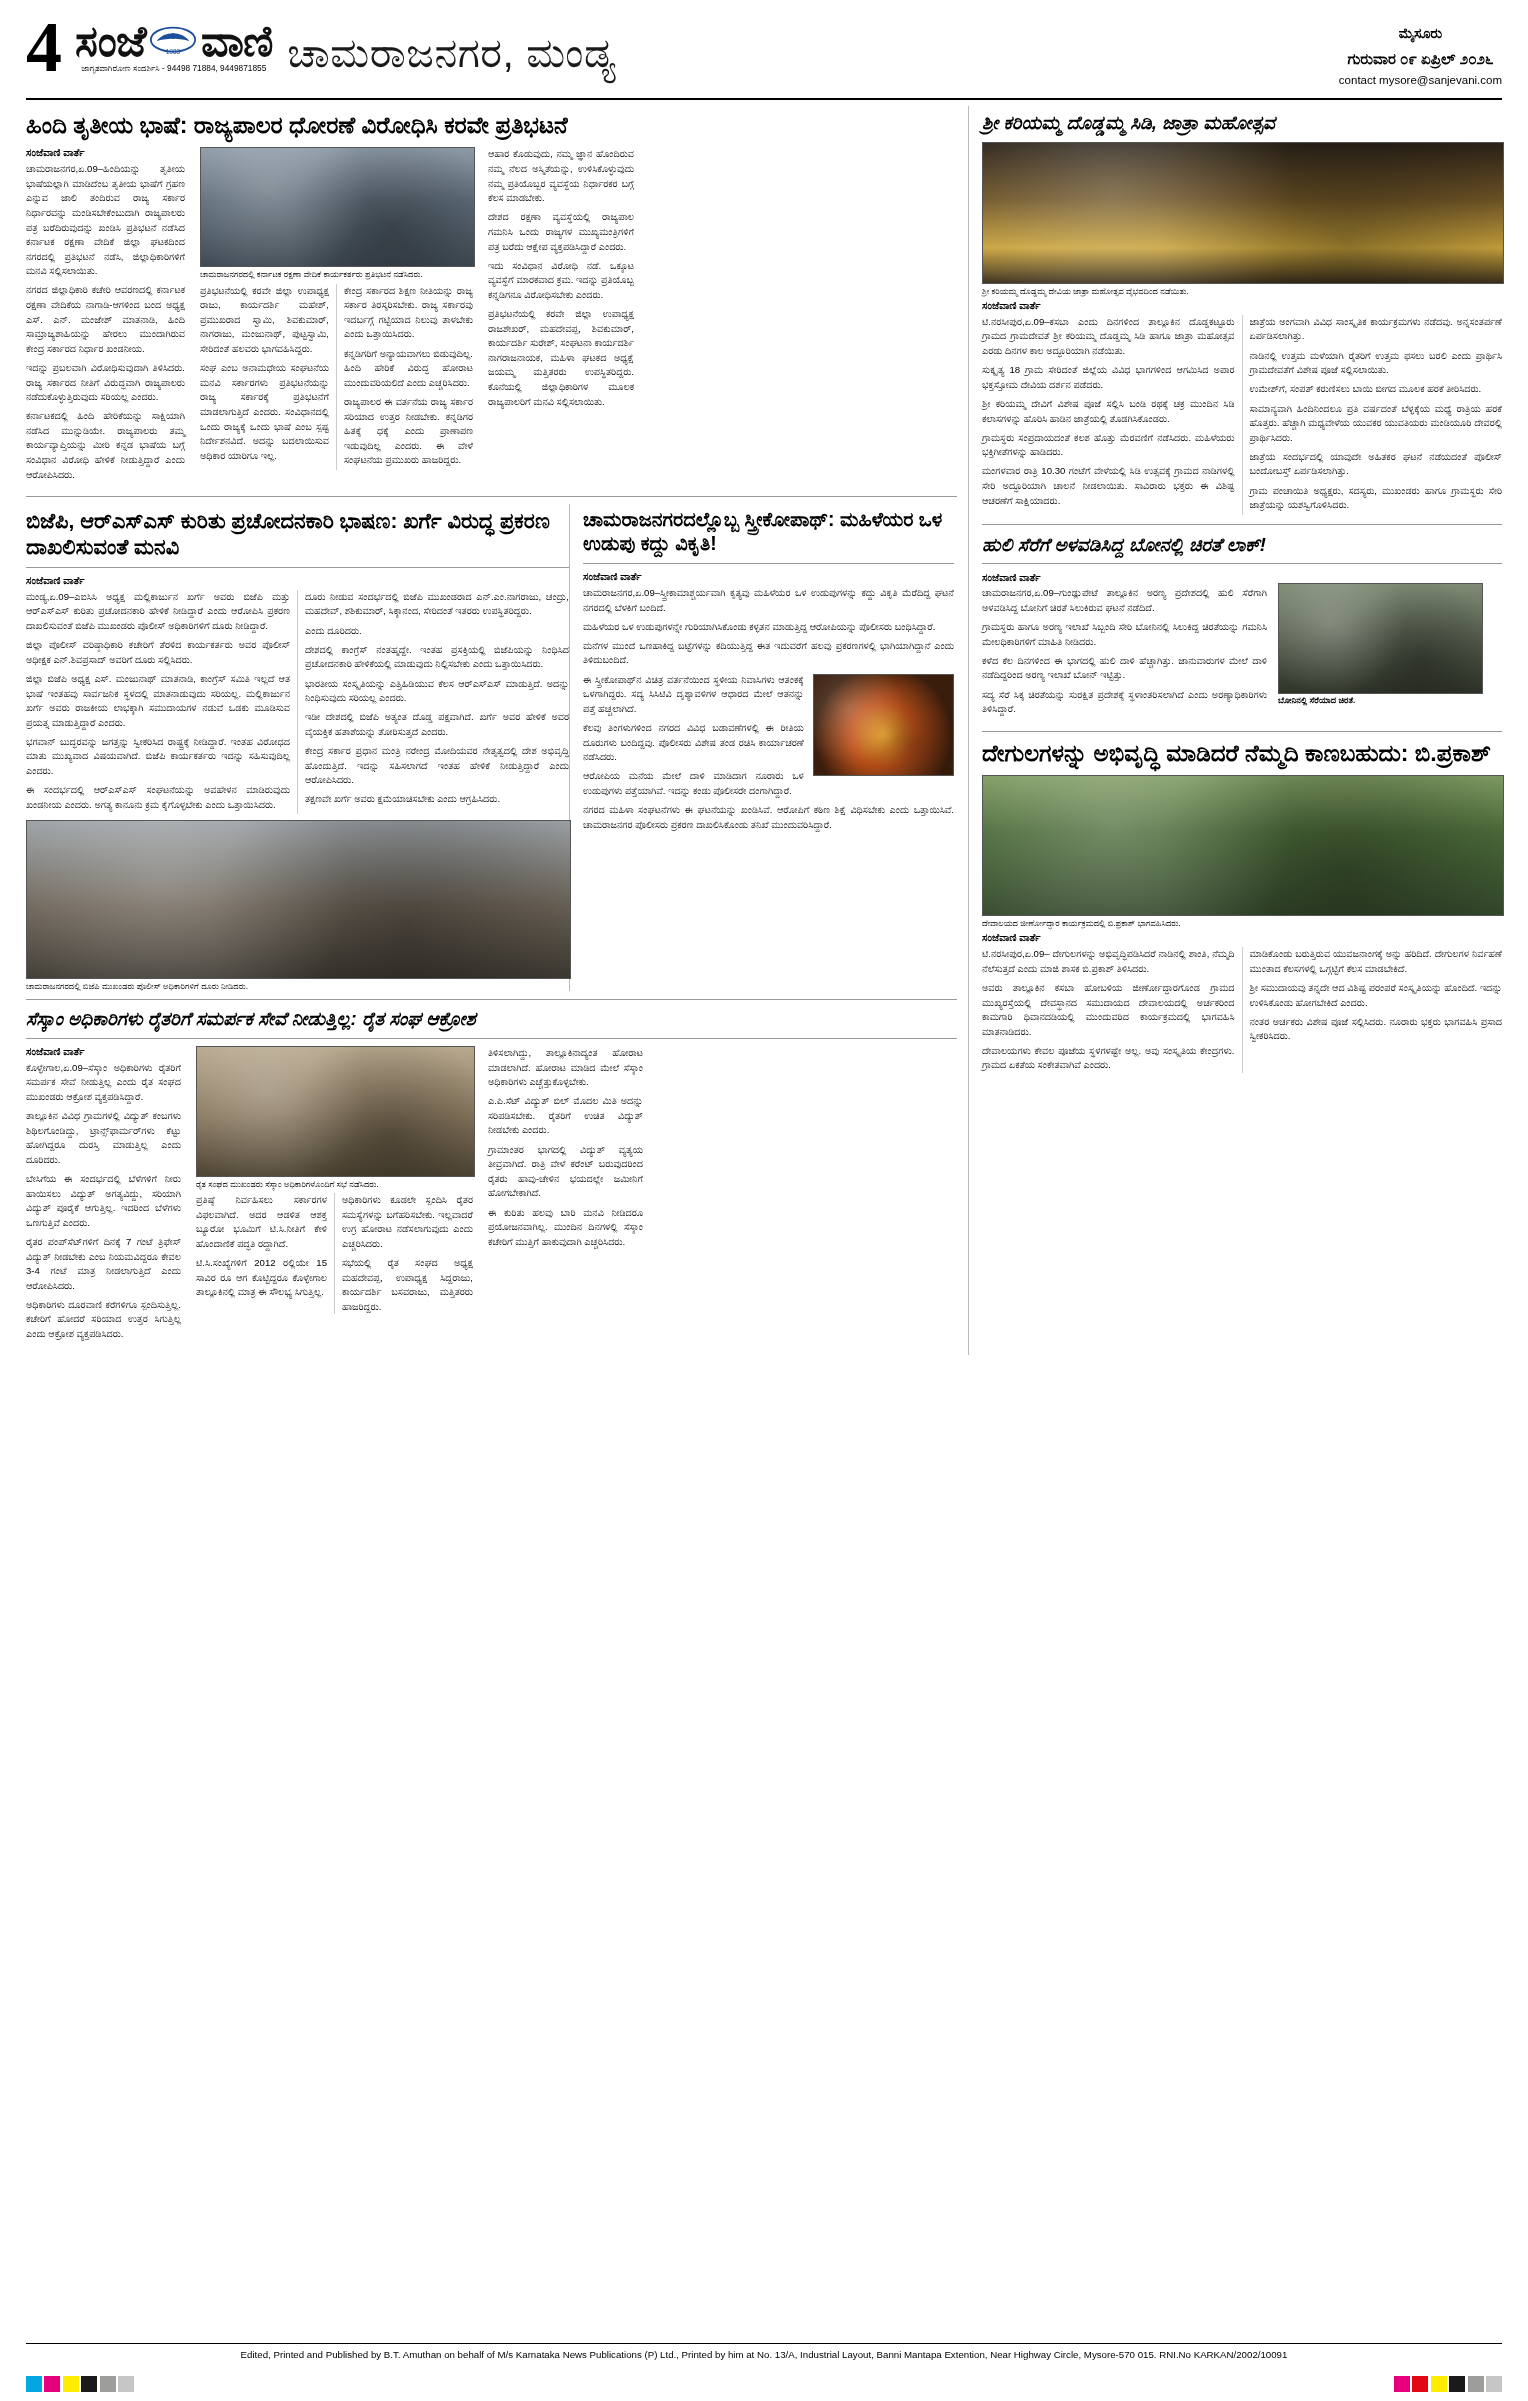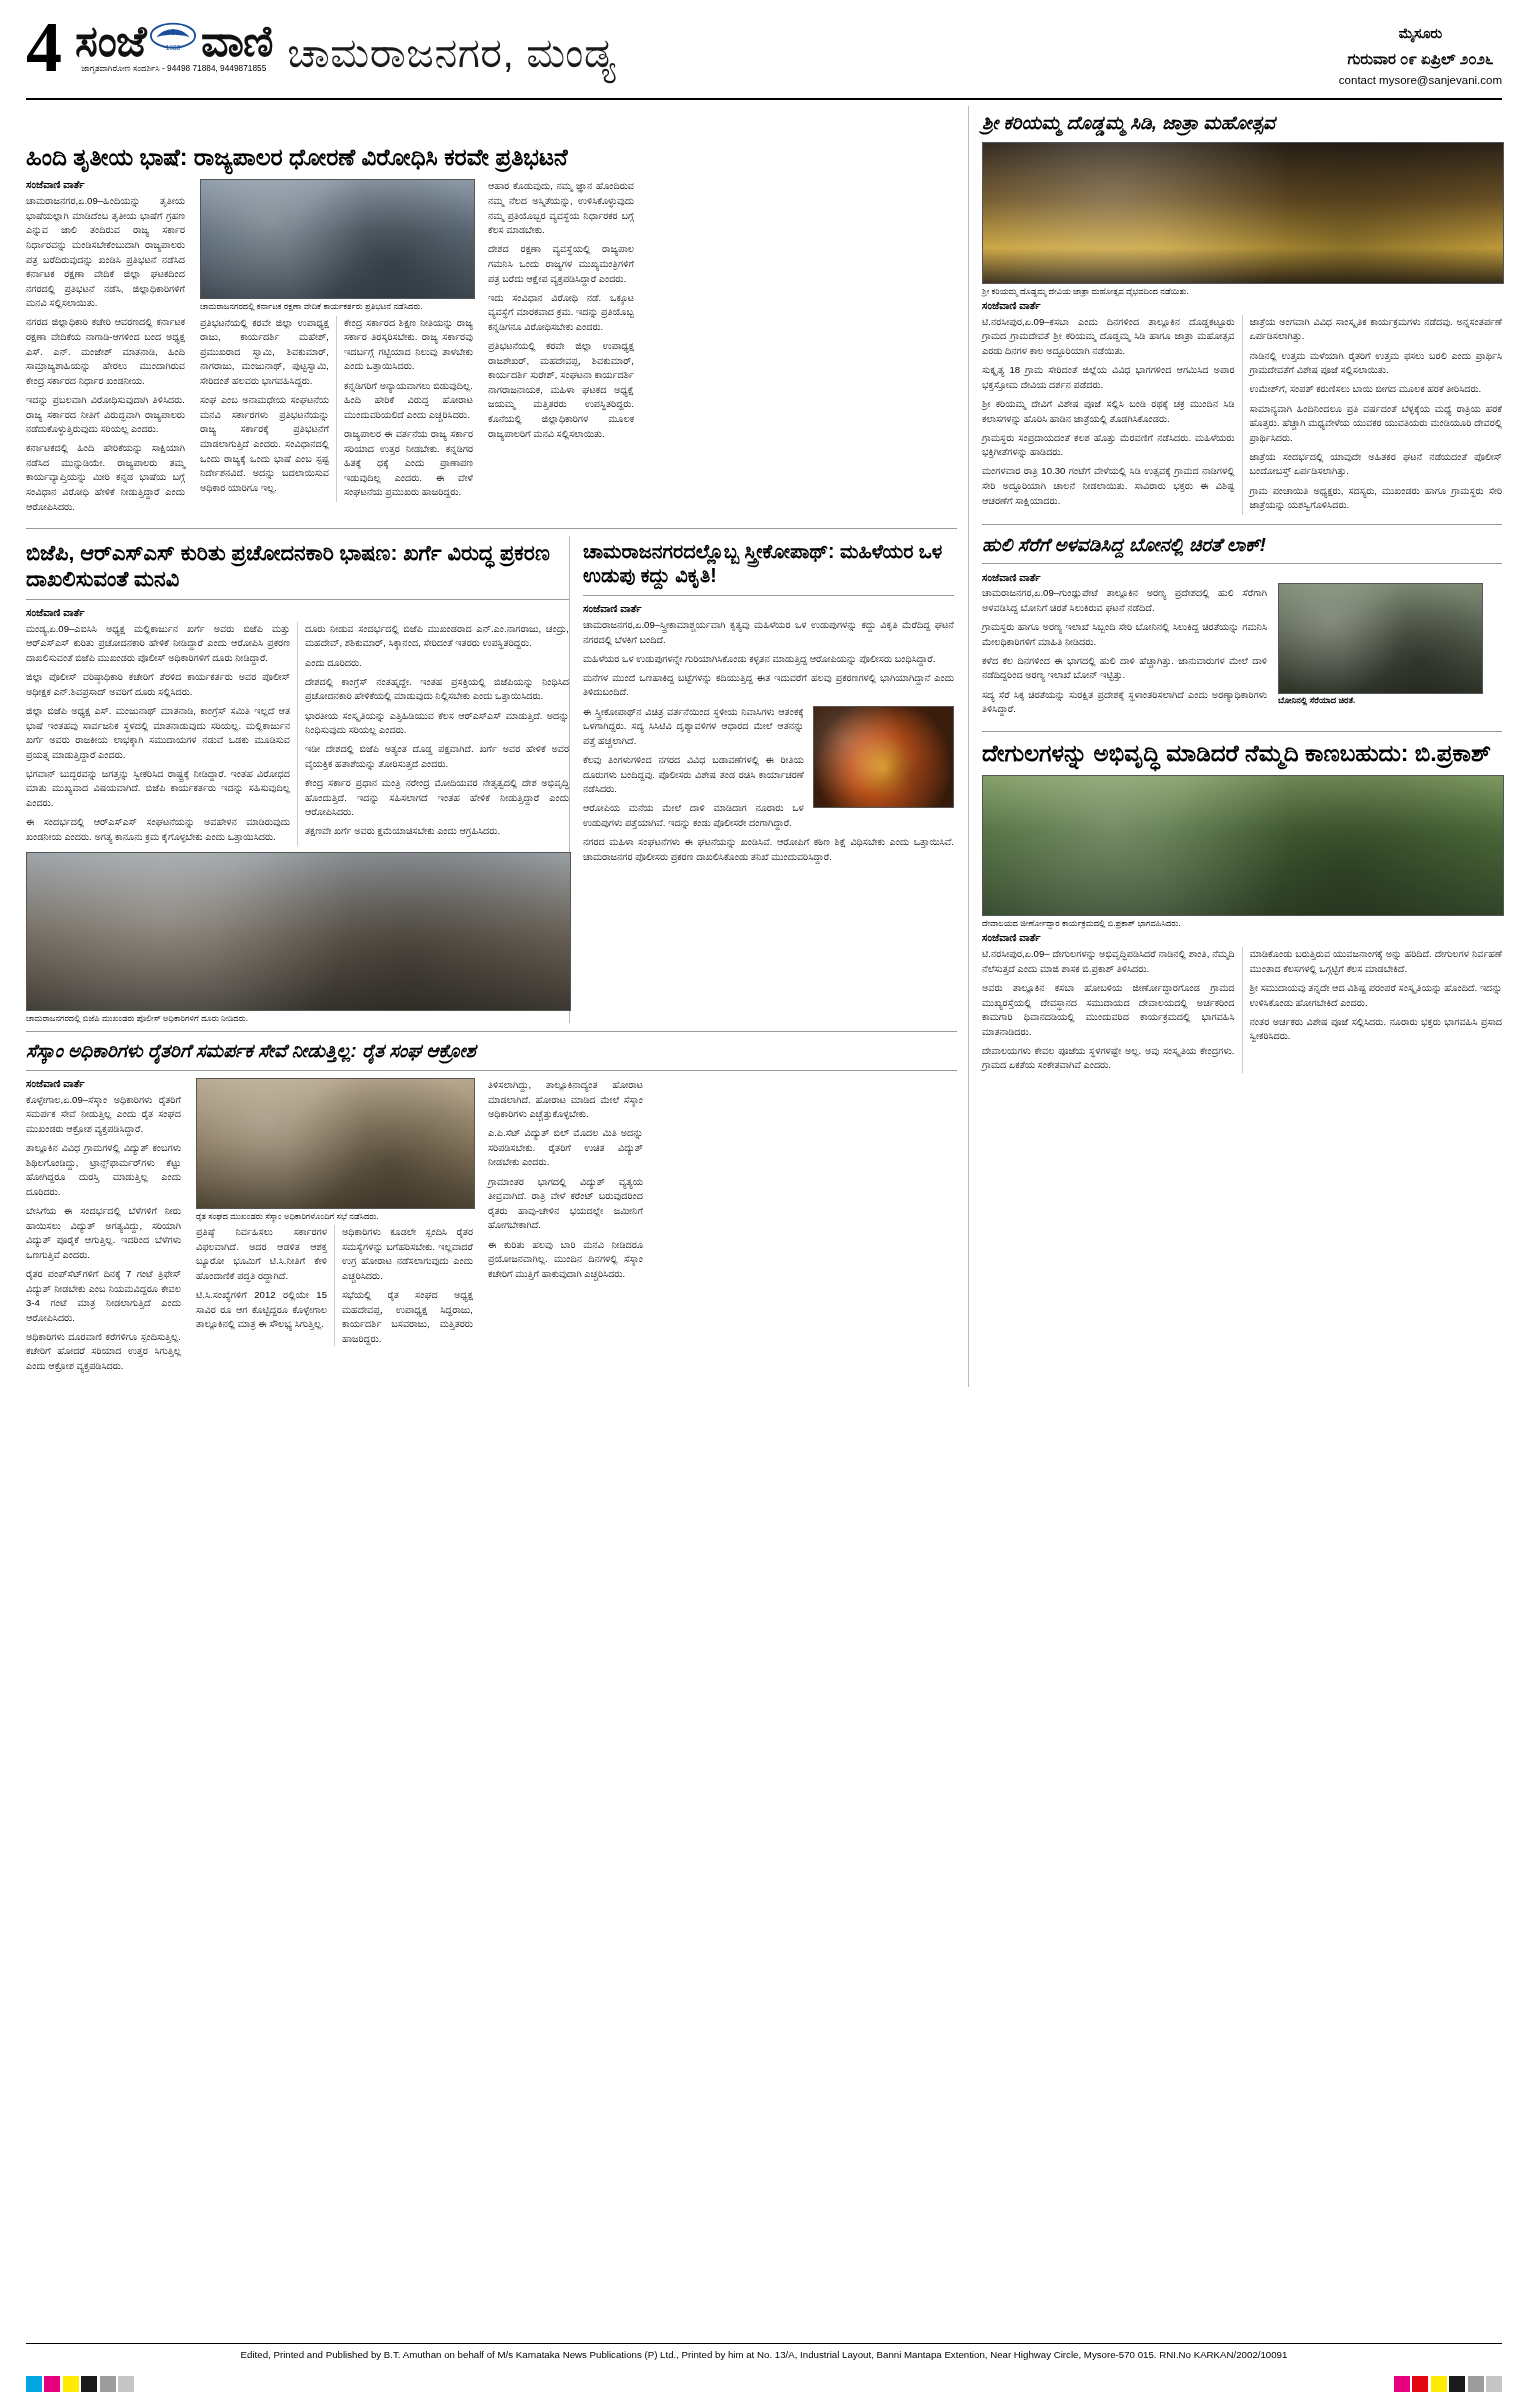--- a/index.html
+++ b/index.html
@@ -200,7 +200,7 @@
     <div class="page-number">4</div>
     <div class="logo-block">
       <div>
-        <div style="display:flex;align-items:flex-start;">
+        <div style="display:flex;align-items:center;">
           <span class="logo-text">ಸಂಜೆ</span>
           <span class="logo-bird">
             <svg width="48" height="41" viewBox="0 0 52 44">

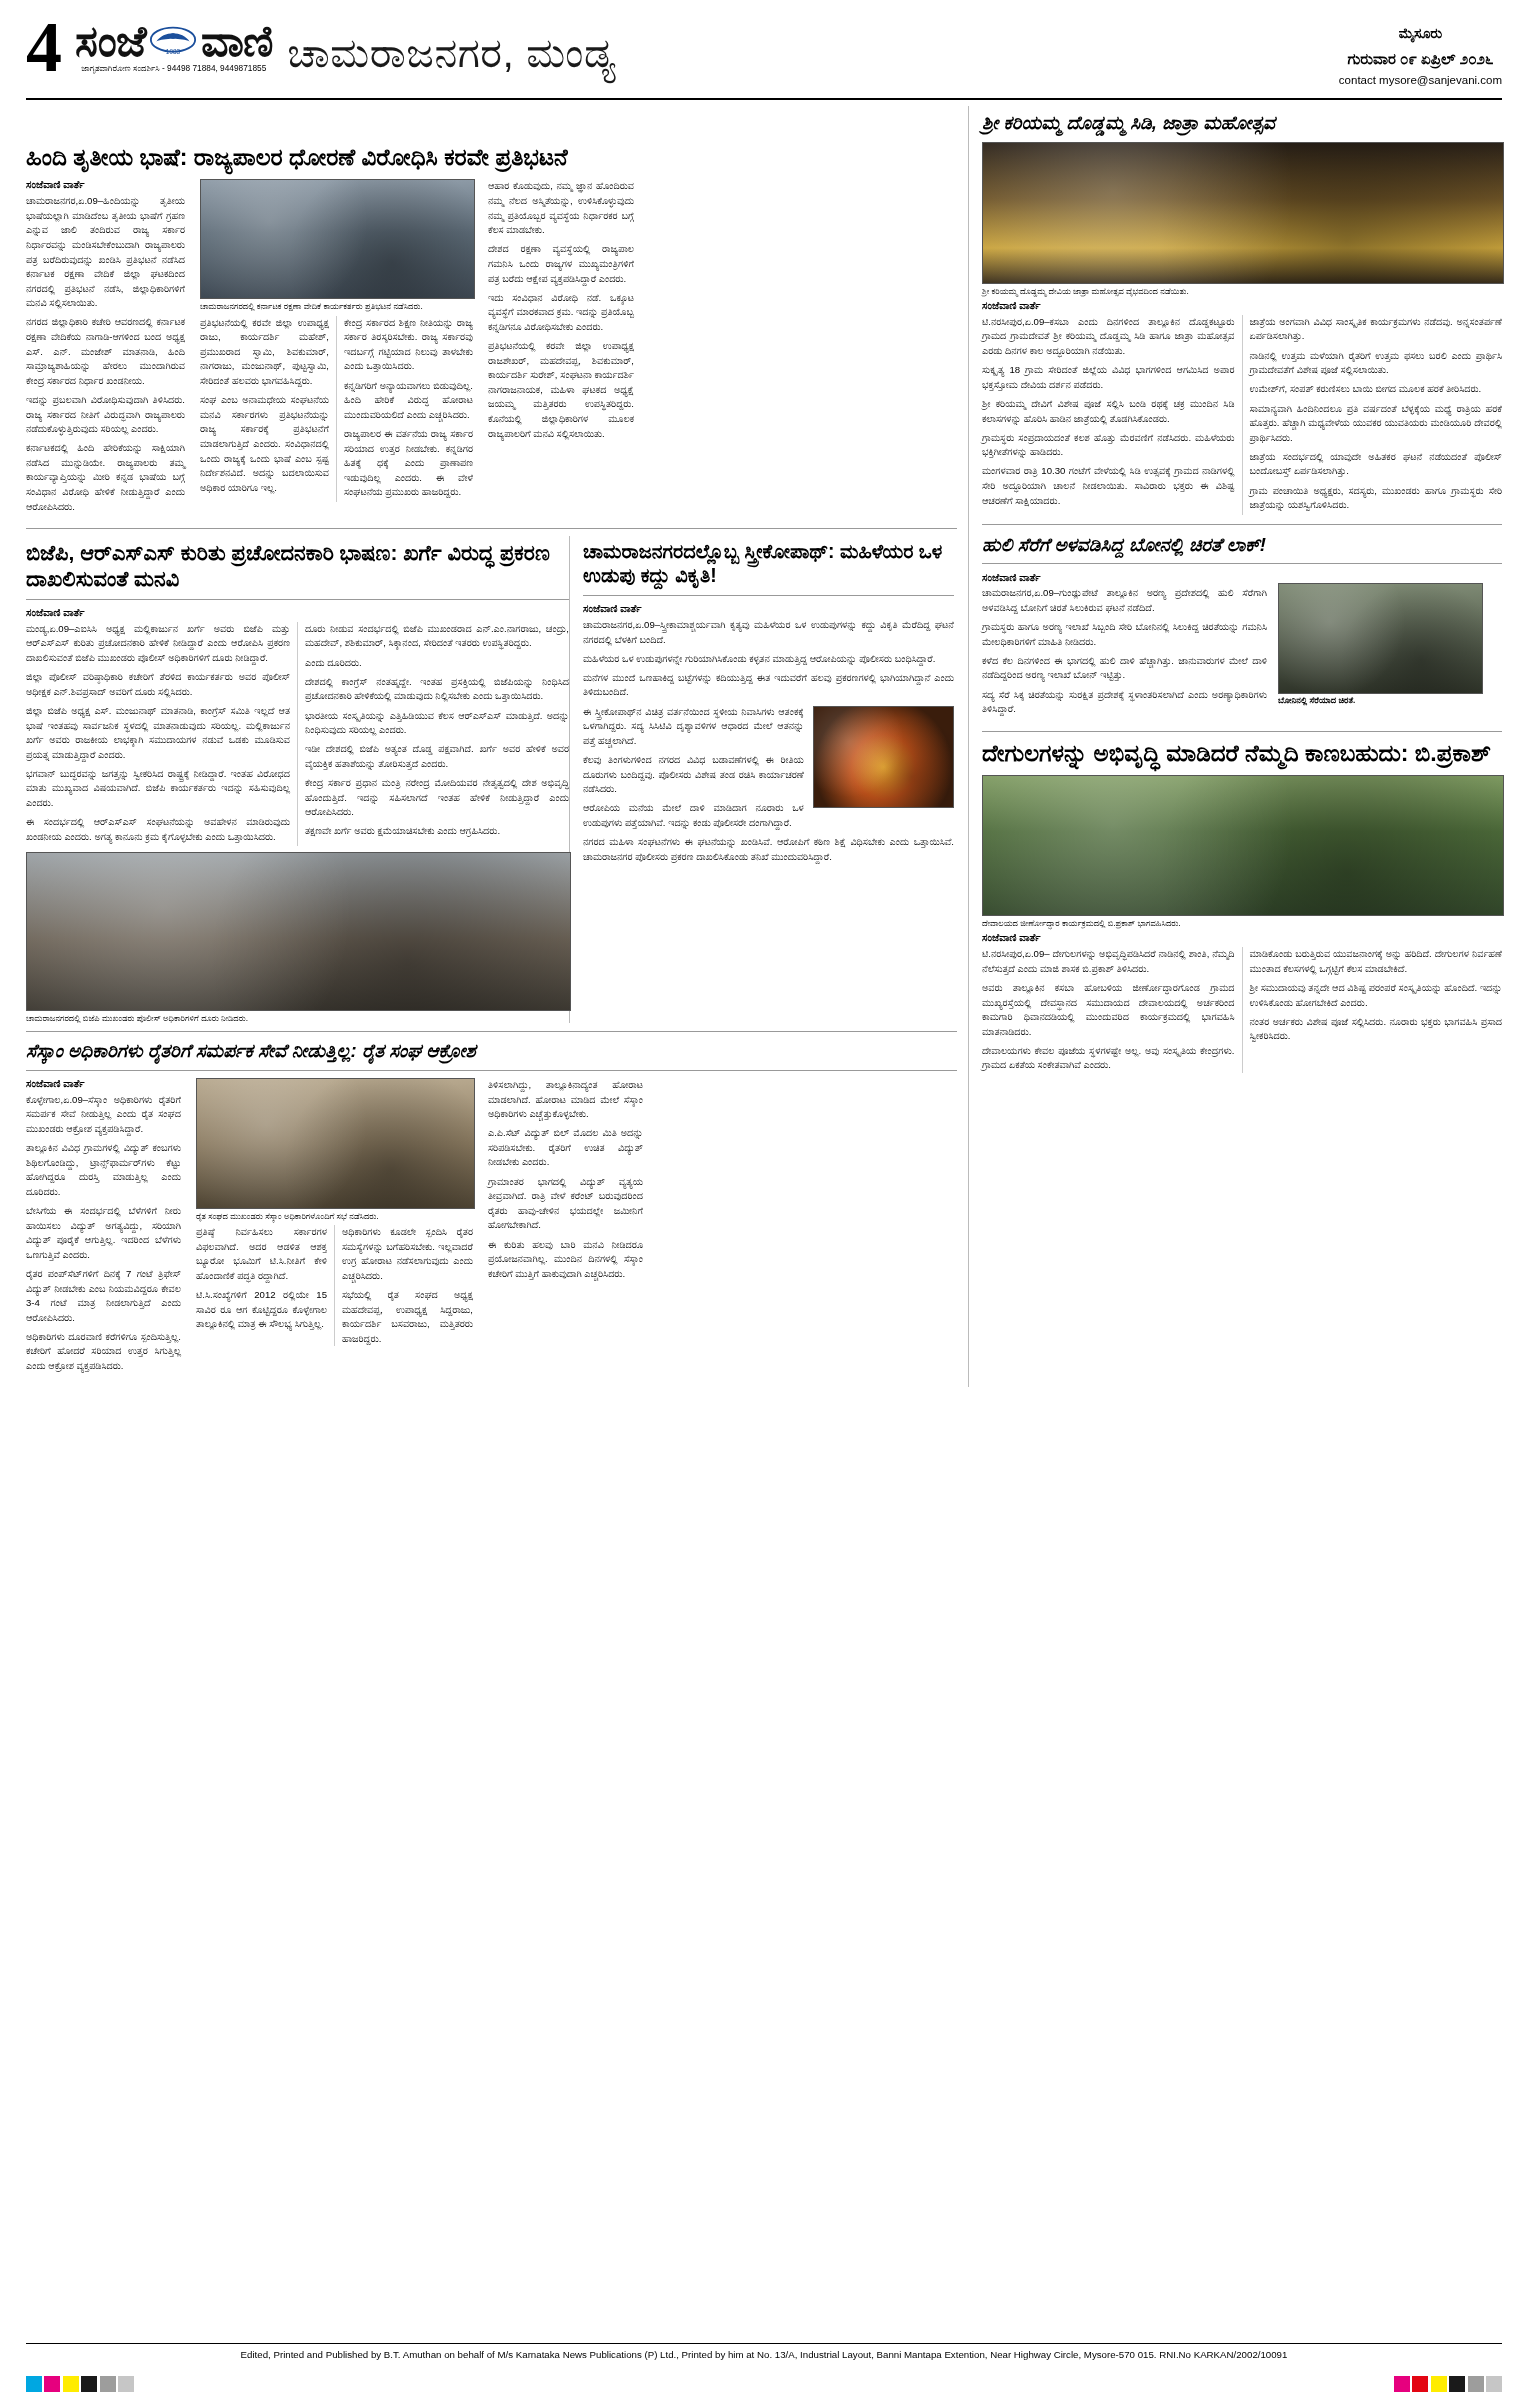--- a/index.html
+++ b/index.html
@@ -86,7 +86,7 @@
     gap: 0;
     padding-top: 5.5px;
   }
-  .col-left { width: 942px; padding-right: 11px; box-sizing: border-box; margin-top: 32px;}
+  .col-left { width: 942px; padding-right: 11px; box-sizing: border-box;}
   .col-right { width: 534px; padding-left: 13px; border-left: 0.9px solid #bbb; box-sizing: border-box;}
 
   .headline {

